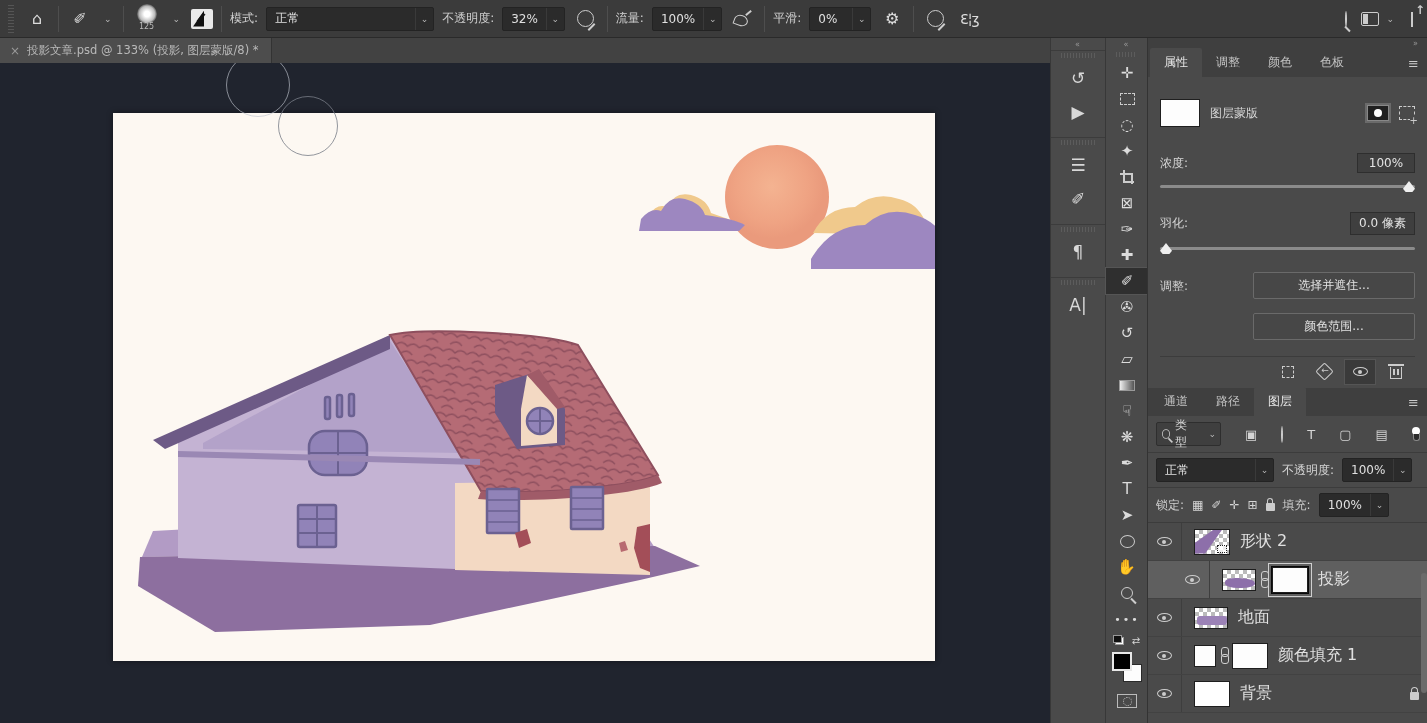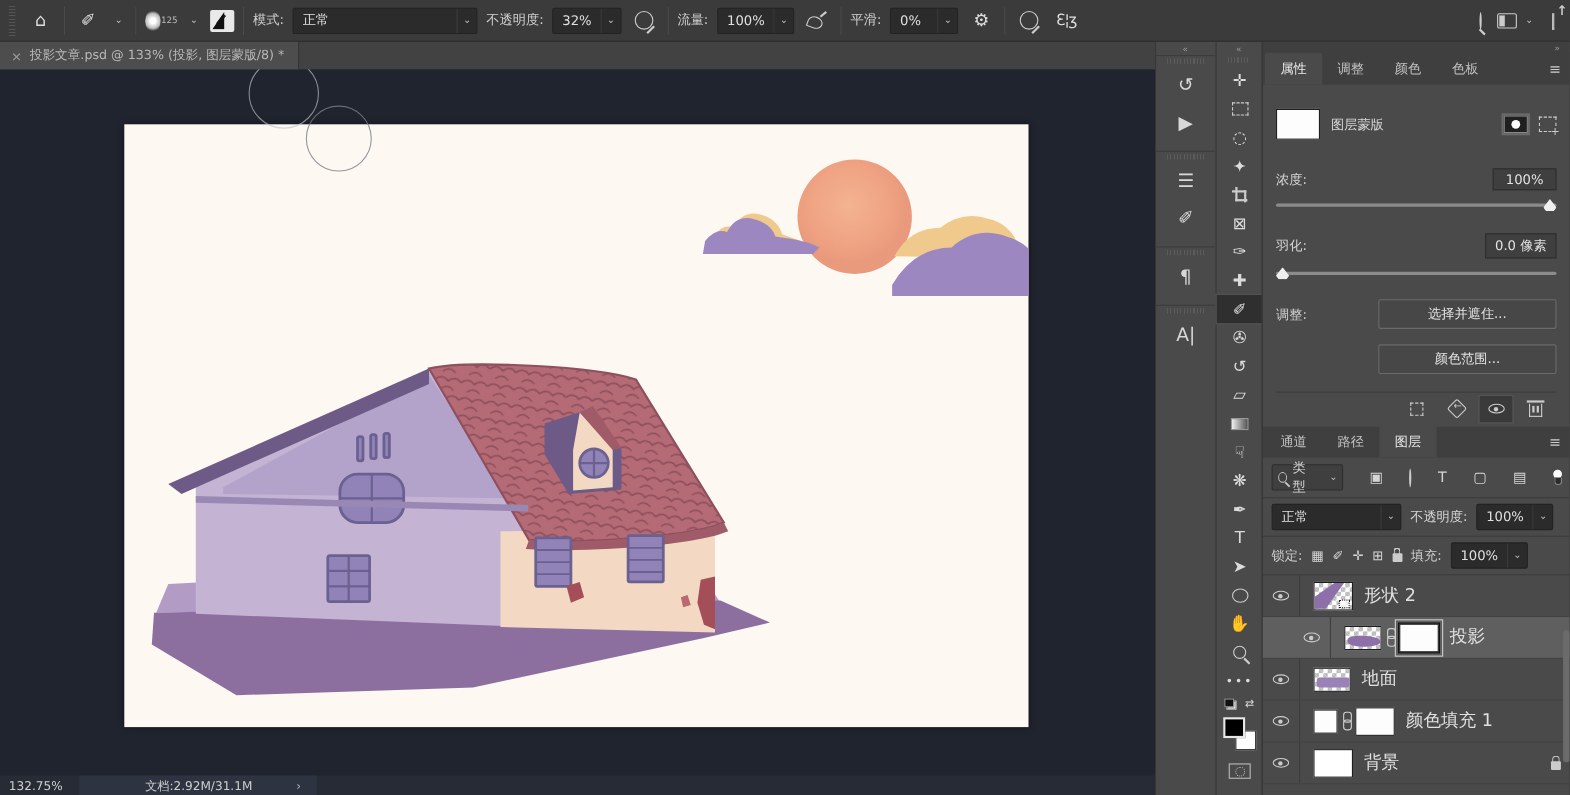--- a/index.html
+++ b/index.html
@@ -19,7 +19,7 @@
   .ob-icon{min-width:26px;height:26px;display:flex;align-items:center;justify-content:center;color:#ddd;font-size:16px;}
   .vdiv{width:1px;height:26px;background:#2e2e2e;border-right:1px solid #4e4e4e;}
   .chev{font-size:9px;color:#bbb;padding:0 3px;}
-  .brush-preview{position:relative;width:30px;height:30px;display:flex;flex-direction:row;align-items:center;}
+  .brush-preview{position:relative;width:30px;height:30px;display:flex;flex-direction:column;align-items:center;}
   .brush-dot{width:20px;height:20px;border-radius:50%;background:radial-gradient(circle,#fff 0 20%,#bbb 55%,rgba(120,120,120,0) 75%);}
   .brush-size{font-size:8px;color:#bbb;line-height:6px;}
   .swatch-btn{width:22px;height:20px;background:#e9e9e9;border-radius:2px;position:relative;overflow:hidden;}

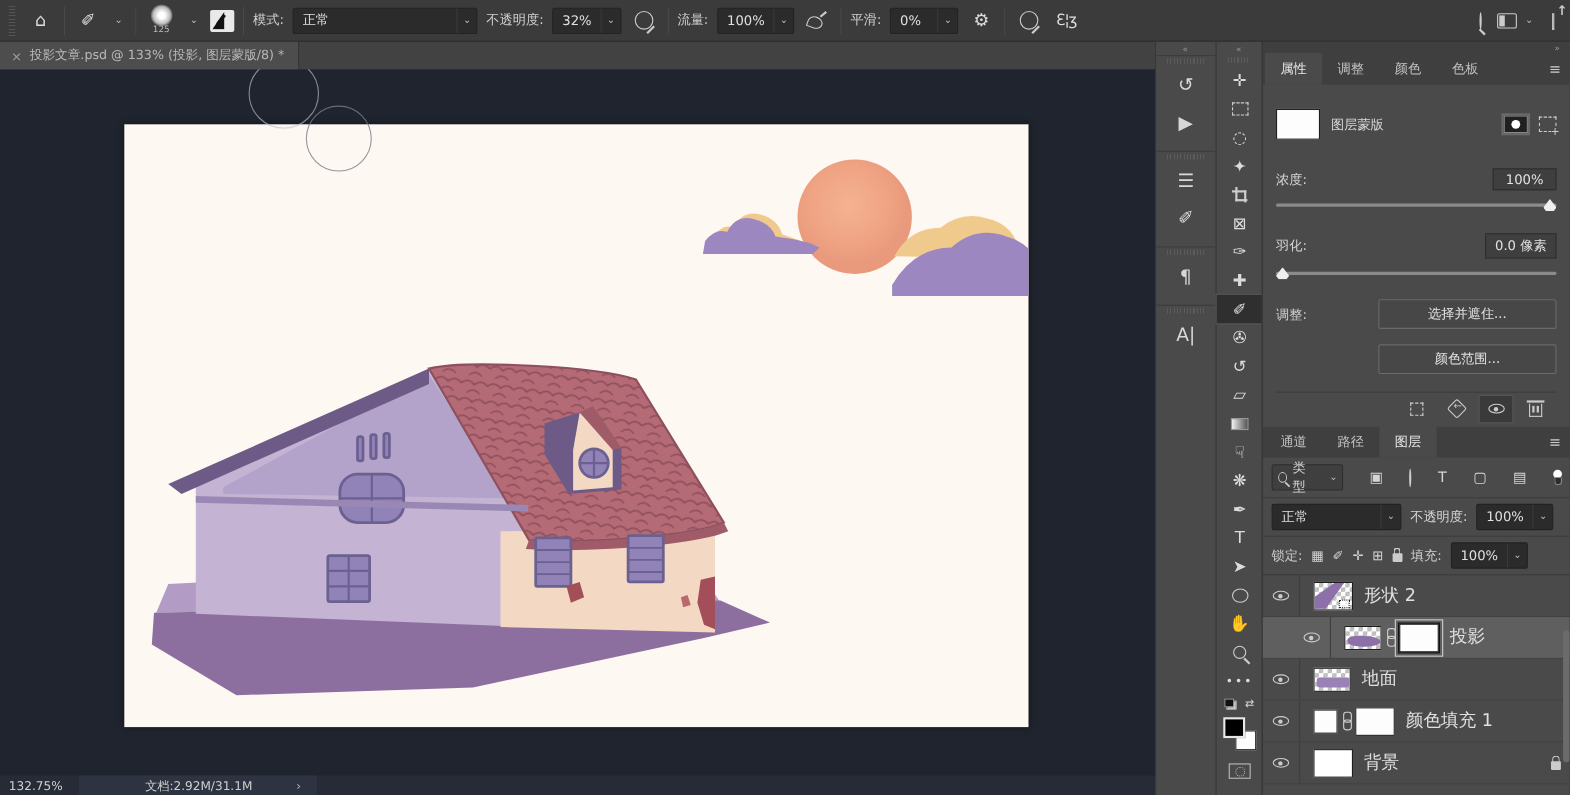--- a/index.html
+++ b/index.html
@@ -302,13 +302,6 @@
       <div class="cursor-ring ring2"></div>
     </div>
 
-    <footer class="status-bar">
-      <span class="zoom-field">132.75%</span>
-      <div class="doc-info">
-        <span>文档:2.92M/31.1M</span>
-        <span class="doc-chev">›</span>
-      </div>
-    </footer>
   </section>
 
   <aside class="strip collapsed-strip">

